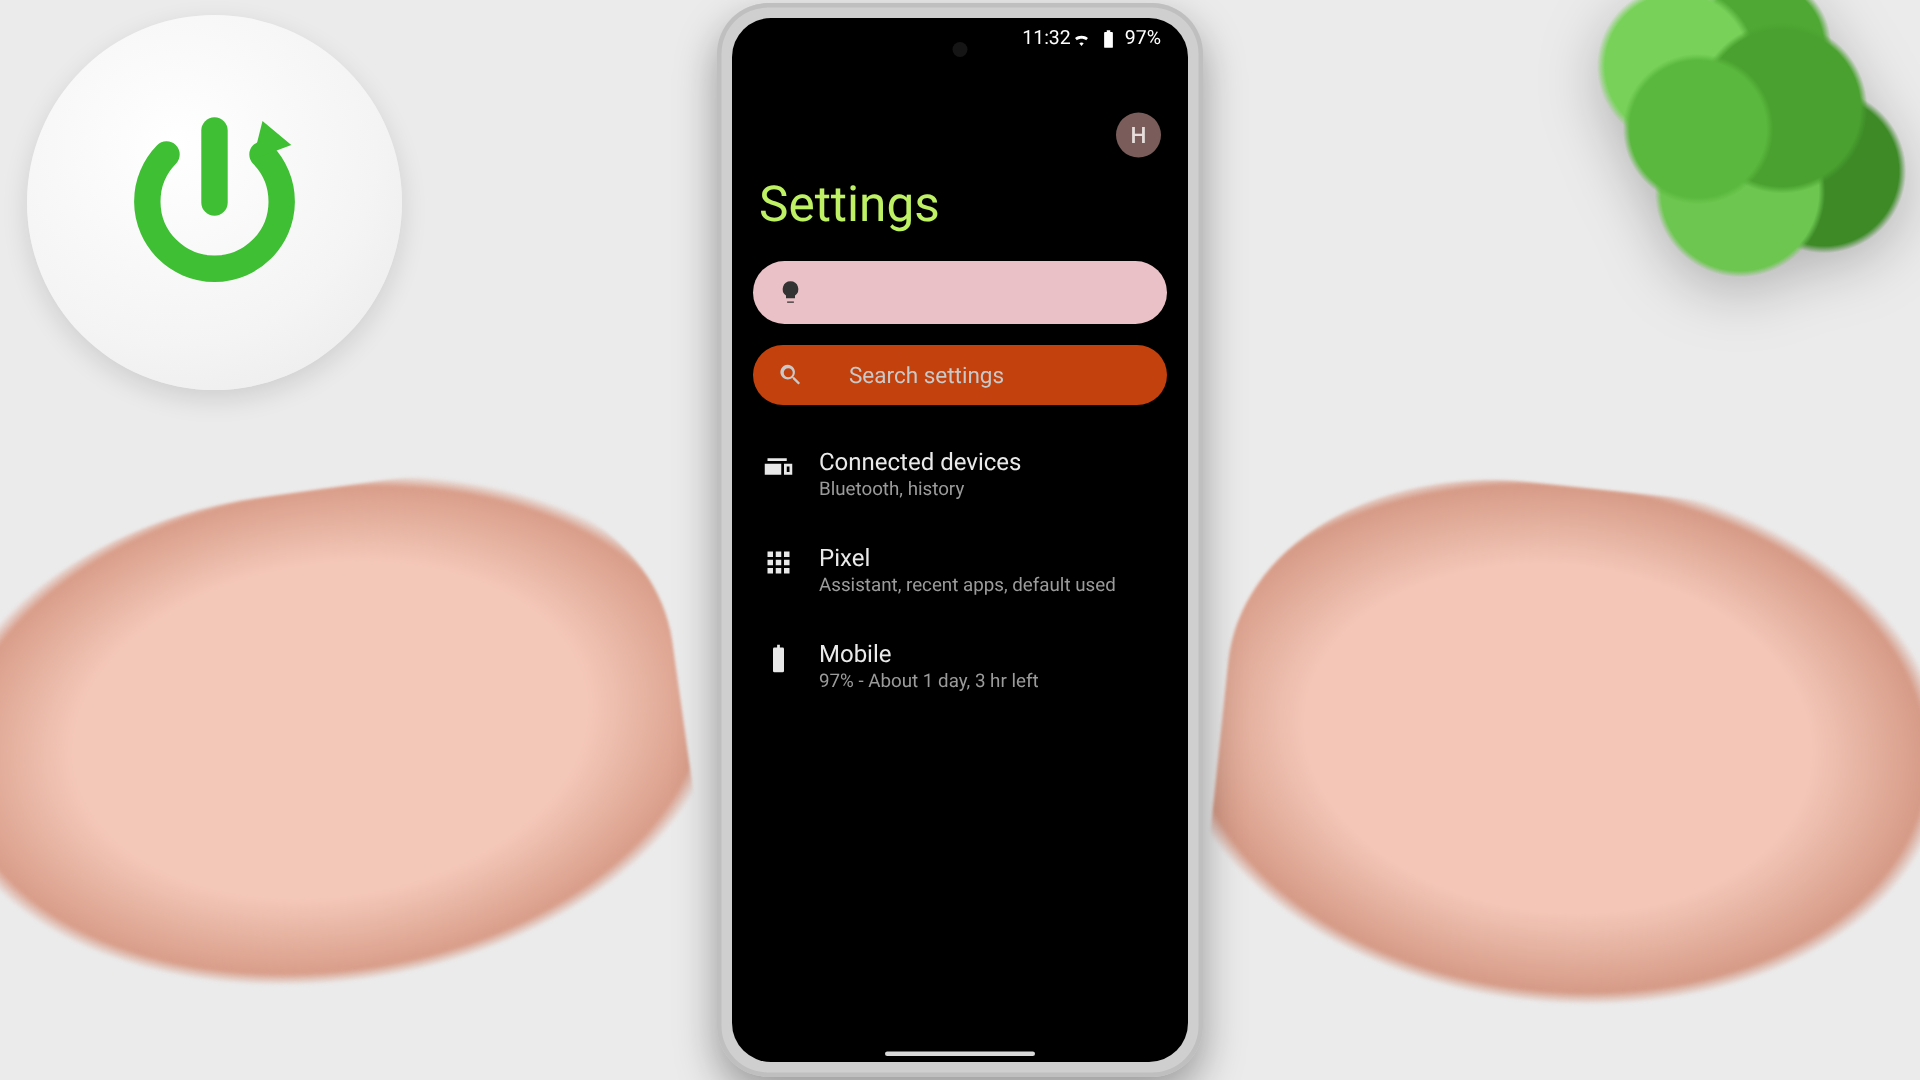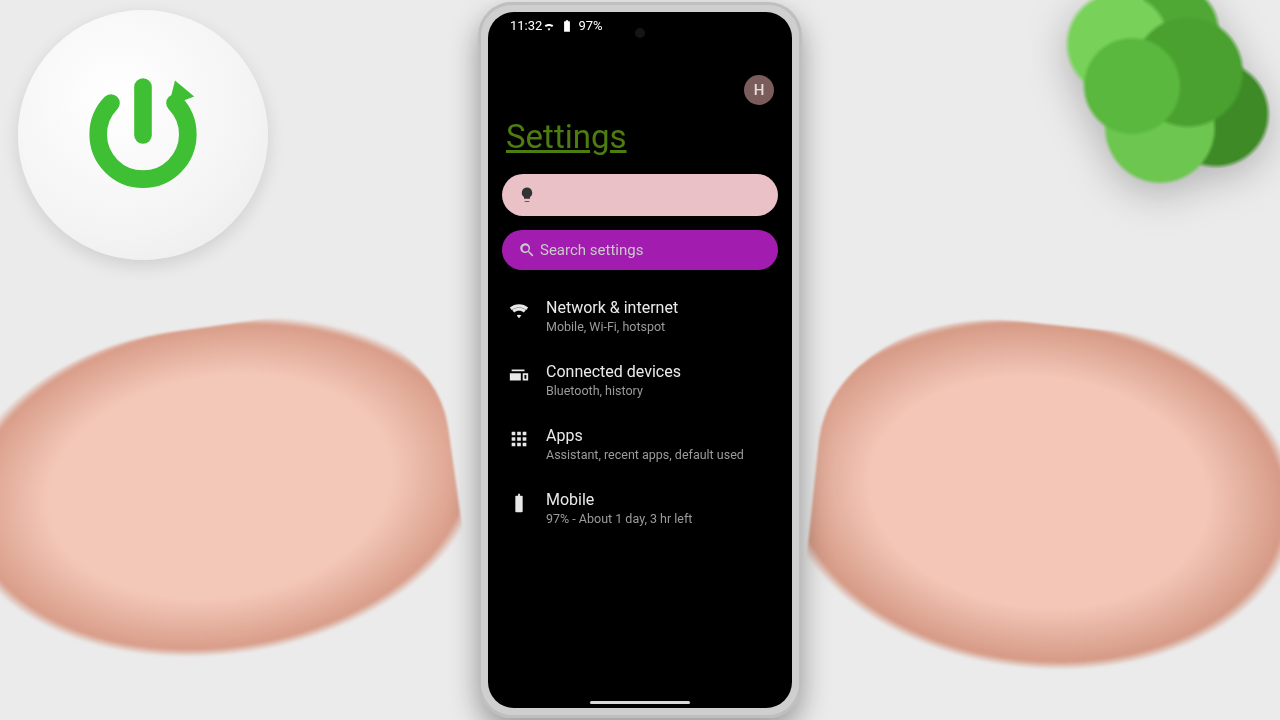--- a/index.html
+++ b/index.html
@@ -72,7 +72,7 @@
   }
   
   .statusbar {
-    display: flex; align-items: center; justify-content: flex-start;
+    display: flex; align-items: center; justify-content: flex-end;
     padding: 6px 18px 2px 22px;
     font-size: 13px;
     color: #fff;

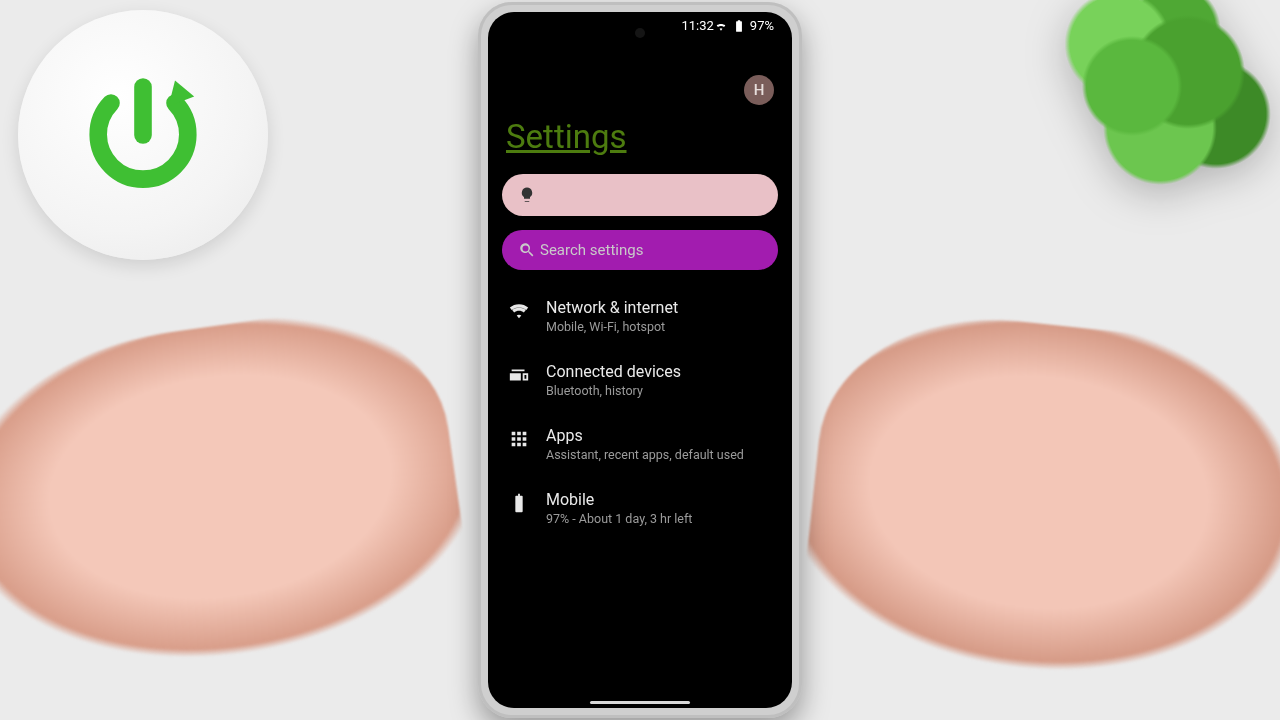--- a/index.html
+++ b/index.html
@@ -104,9 +104,8 @@
   .title {
     padding: 12px 18px 18px 18px;
     font-size: 33px;
-    color: #4d7c0f;
+    color: #bef264;
     font-weight: 400;
-    text-decoration: underline;
   }
   
   .promo {

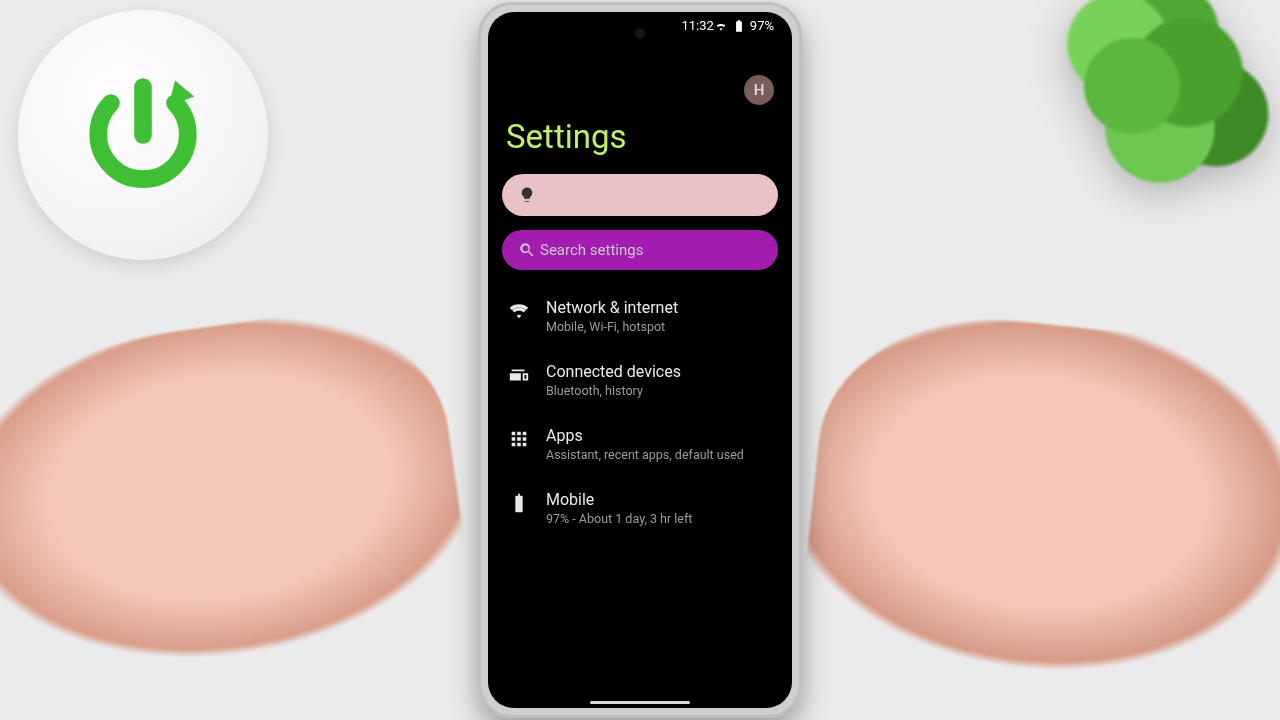--- a/index.html
+++ b/index.html
@@ -122,10 +122,10 @@
   
   .search {
     margin: 0 14px 10px 14px;
-    background: #a21caf;
+    background: #c2410c;
     border-radius: 22px;
     padding: 11px 16px;
-    display: flex; align-items: center; gap: 4px;
+    display: flex; align-items: center; gap: 30px;
     color: #c9c9c9;
     font-size: 15px;
   }

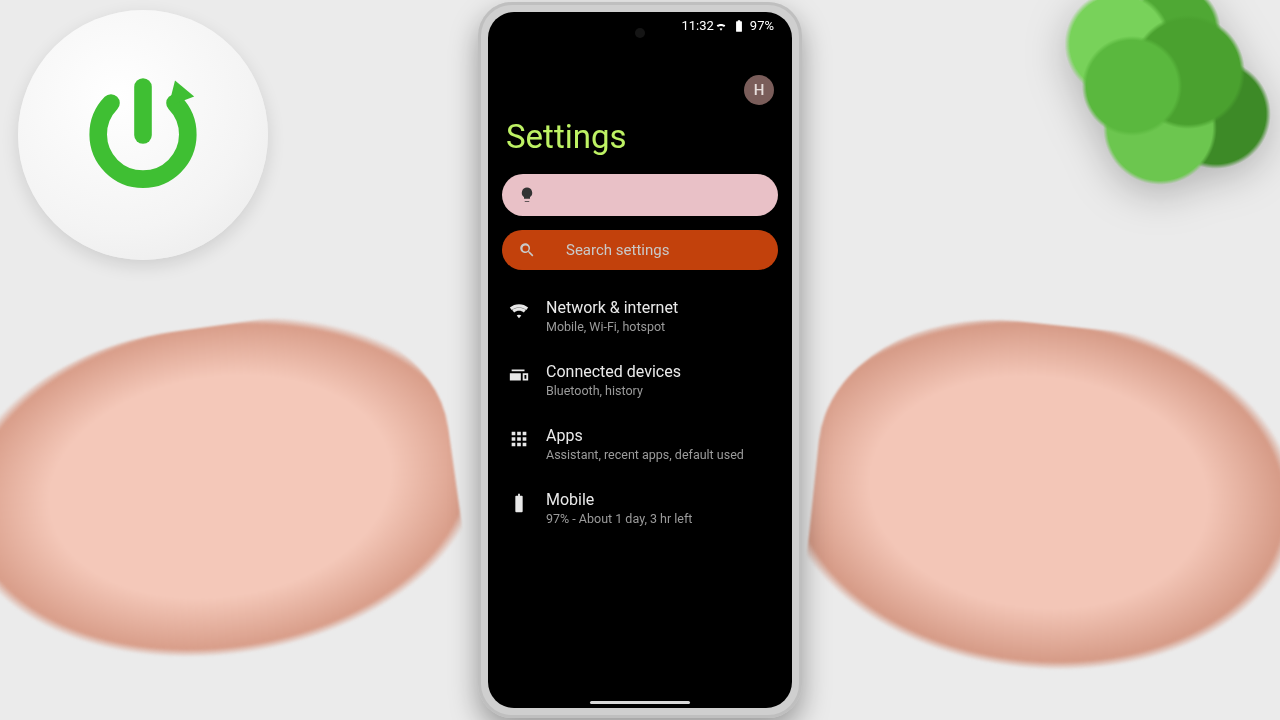--- a/index.html
+++ b/index.html
@@ -206,17 +206,6 @@
 
     <div class="list">
 
-      <div class="item">
-        <span class="icon">
-          <svg viewBox="0 0 24 24">
-              <path fill="currentColor" d="M12 20l-2.5-3.1C10.2 16.3 11 16 12 16s1.8.3 2.5.9L12 20zm-5.3-6.5l-2.1-2.6C6.6 9.3 9.2 8.4 12 8.4s5.4.9 7.4 2.5l-2.1 2.6C15.8 12.4 14 11.8 12 11.8s-3.8.6-5.3 1.7zM2 8.3C4.8 5.9 8.2 4.6 12 4.6s7.2 1.3 10 3.7l-2 2.5C17.7 9 15 8.1 12 8.1S6.3 9 4 10.8L2 8.3z"></path>
-            </svg>
-        </span>
-        <span class="txt">
-          <div class="t1">Network &amp; internet</div>
-          <div class="t2">Mobile, Wi-Fi, hotspot</div>
-        </span>
-      </div>
 
       <div class="item">
         <span class="icon">

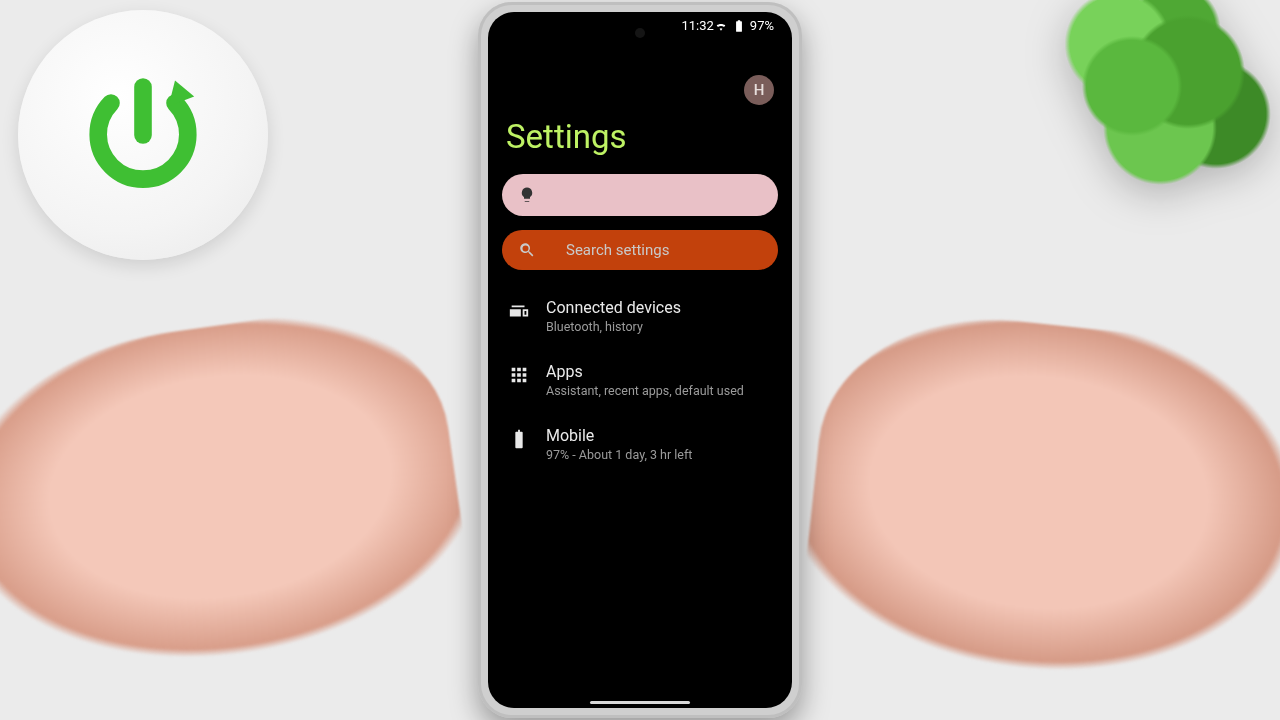--- a/index.html
+++ b/index.html
@@ -226,7 +226,7 @@
             </svg>
         </span>
         <span class="txt">
-          <div class="t1">Apps</div>
+          <div class="t1">Pixel</div>
           <div class="t2">Assistant, recent apps, default used</div>
         </span>
       </div>

